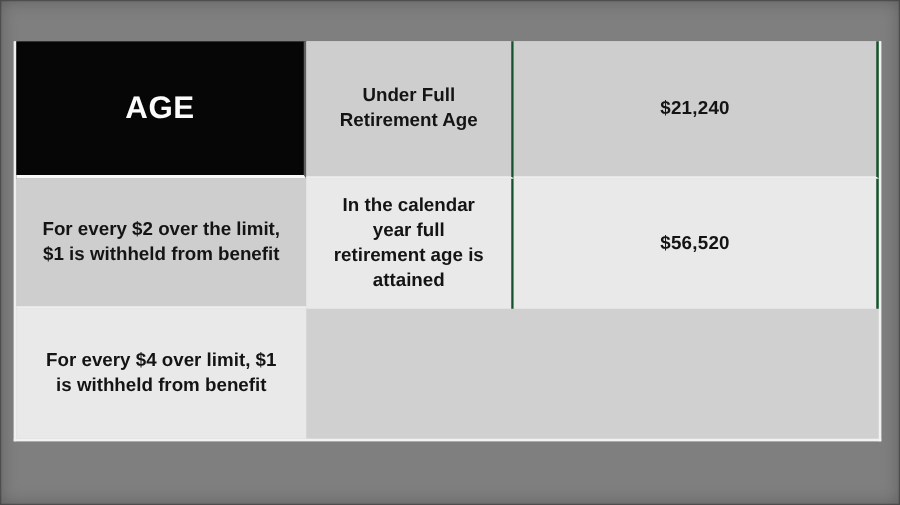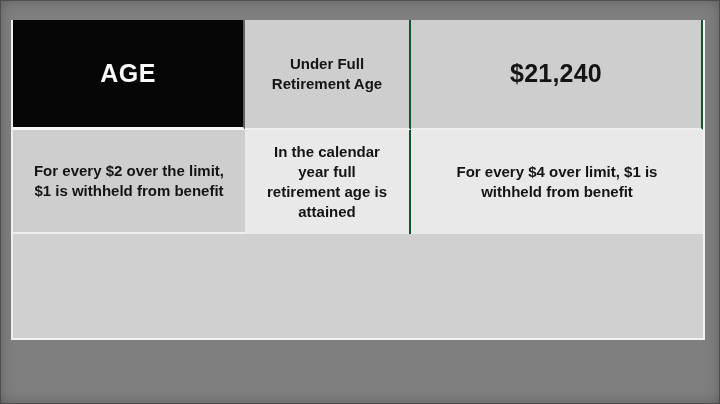--- a/index.html
+++ b/index.html
@@ -24,7 +24,7 @@
   .tbl {
     position: absolute;
     left: 11px;
-    top: 20px;
+    top: 33px;
     width: 694px;
     height: 320px;
     box-sizing: border-box;

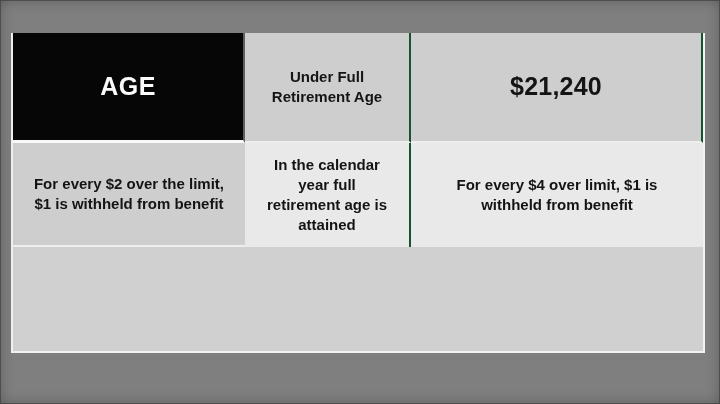--- a/index.html
+++ b/index.html
@@ -63,7 +63,7 @@
   .bcell.divider { border-right: 2px solid #14532d; }
   .row1 { background: #cecece; border-bottom: 2px solid #eeeeee; }
   .row2 { background: #e9e9e9; text-align: center; }
-  .income { font-size: 25px; letter-spacing: 0.2px; }
+  .income { font-size: 15px; letter-spacing: 0.2px; }
 </style>
 </head>
 <body>

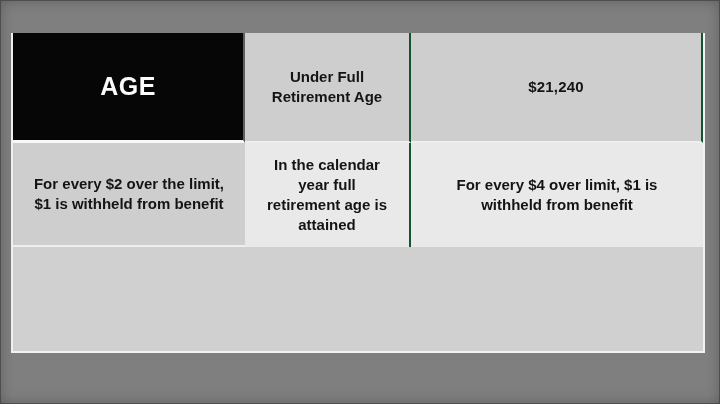--- a/index.html
+++ b/index.html
@@ -79,6 +79,7 @@
     <div class="cell bcell row1">For every $2 over the limit, $1 is withheld from benefit</div>
 
     <div class="cell bcell row2 divider">In the calendar year full retirement age is attained</div>
+    <div class="cell bcell row2 divider income">$56,520</div>
     <div class="cell bcell row2">For every $4 over limit, $1 is withheld from benefit</div>
 
   </div>

